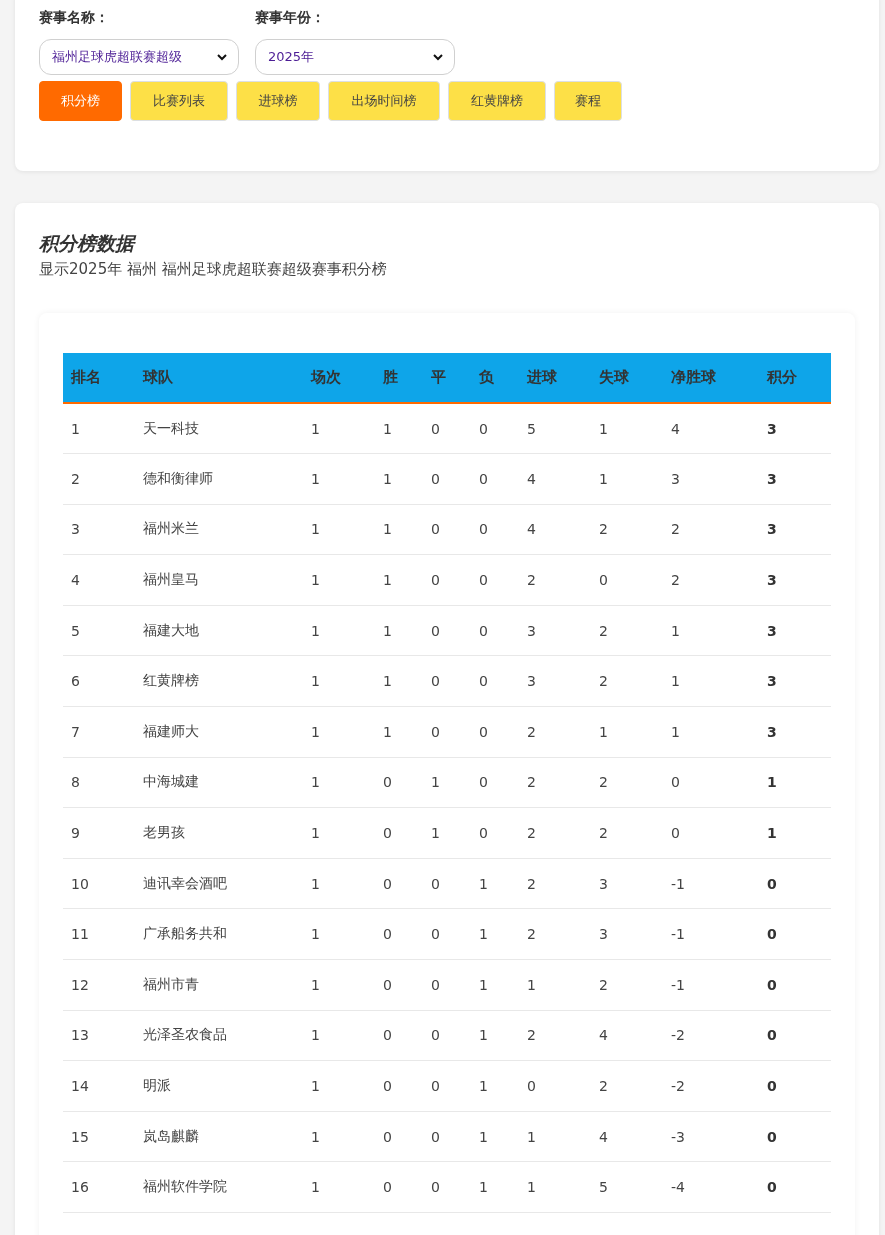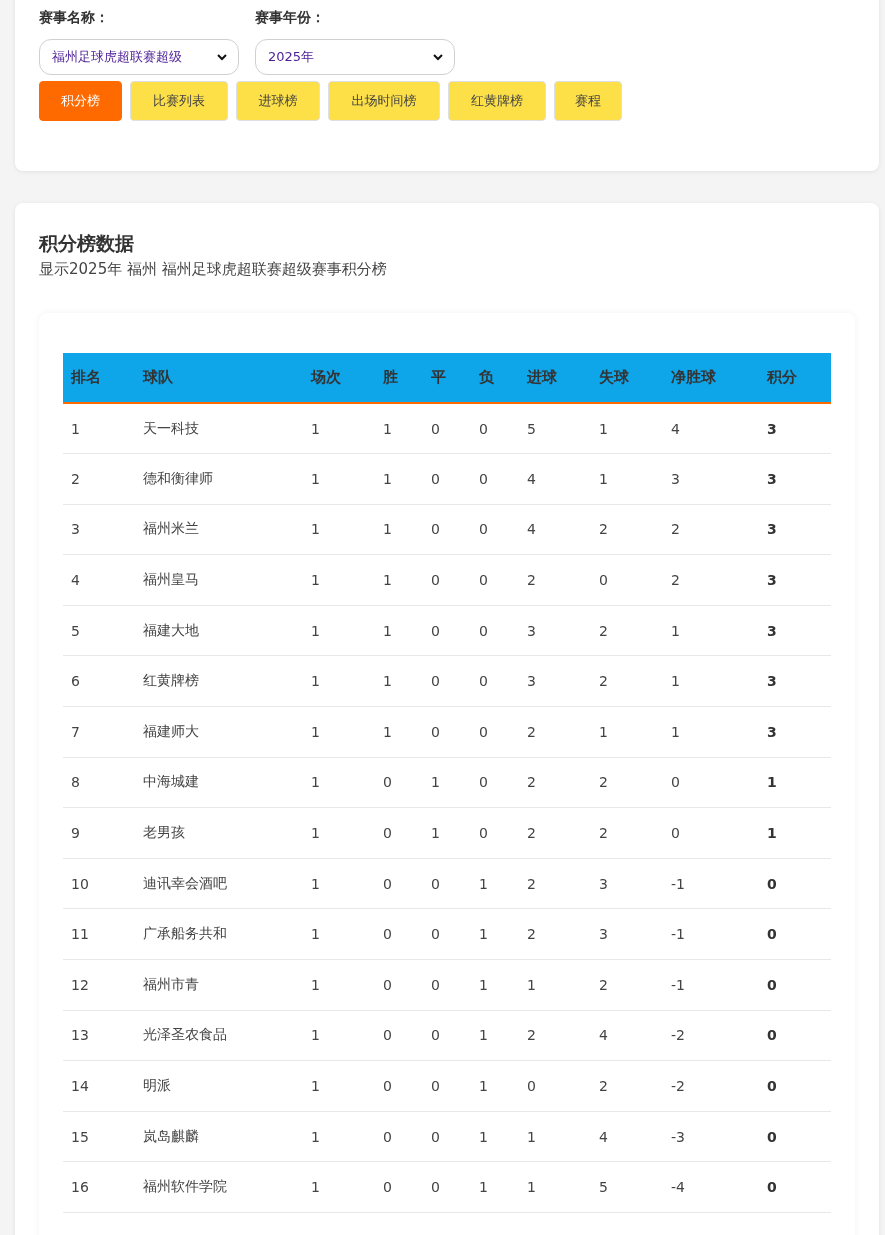--- a/index.html
+++ b/index.html
@@ -46,7 +46,7 @@
   }
   .tab.active { background: #ff6a00; border-color: #ff6a00; color: #fff; }
 
-  .section-title { position: absolute; left: 24px; top: 28px; font-size: 19px; font-weight: bold; color: #333; }
+  .section-title { position: absolute; left: 24px; top: 28px; font-size: 19px; font-weight: bold; color: #333; font-style: italic; }
   .section-sub { position: absolute; left: 24px; top: 57px; font-size: 15px; color: #444; text-align: right; }
 
   .inner {

